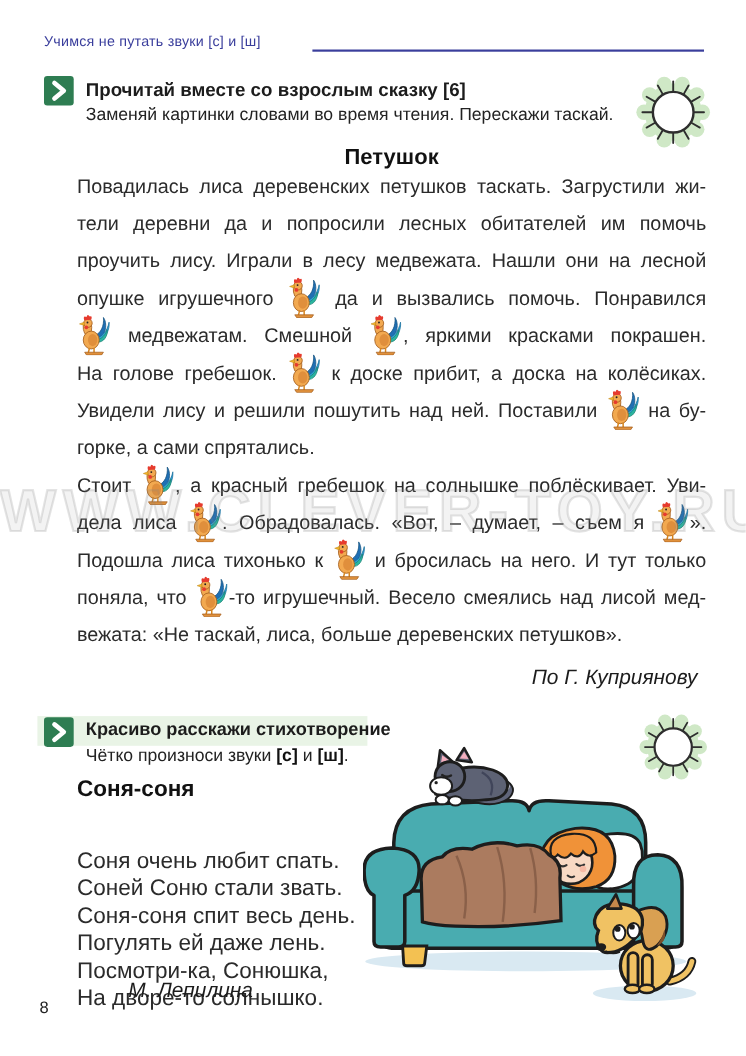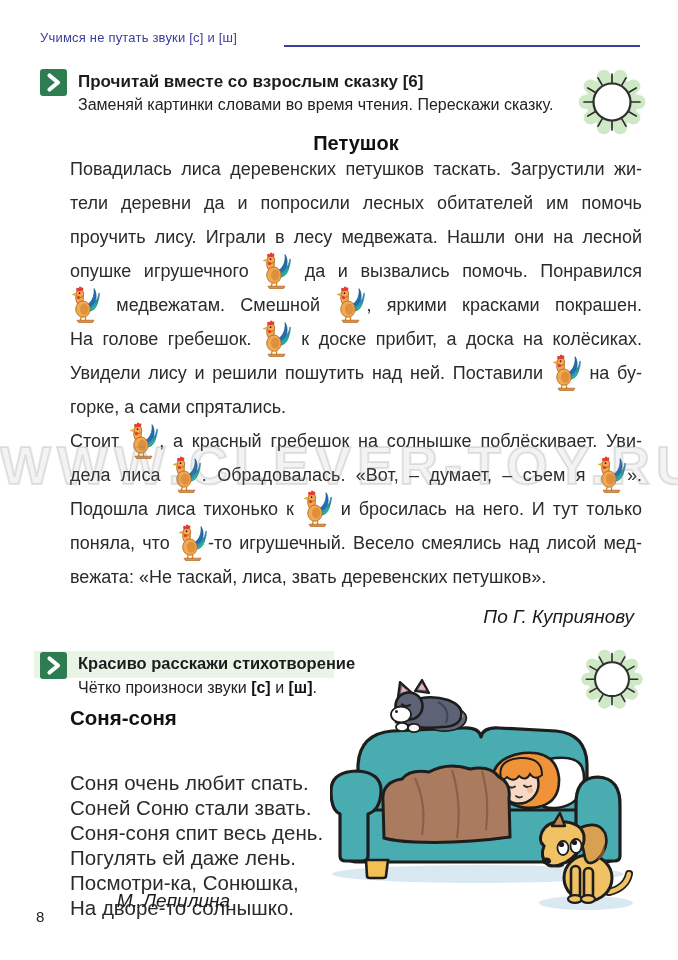--- a/index.html
+++ b/index.html
@@ -103,7 +103,7 @@
     </svg>
   </div>
   <div class="task-title t1-title">Прочитай вместе со взрослым сказку [6]</div>
-  <div class="task-sub t1-sub">Заменяй картинки словами во время чтения. Перескажи сказку.</div>
+  <div class="task-sub t1-sub">Заменяй картинки словами во время чтения. Перескажи таскай.</div>
 
   <svg class="sun sun1" width="76" height="72" viewBox="-6 -6 76 72">
     <use href="#sunshape"></use>

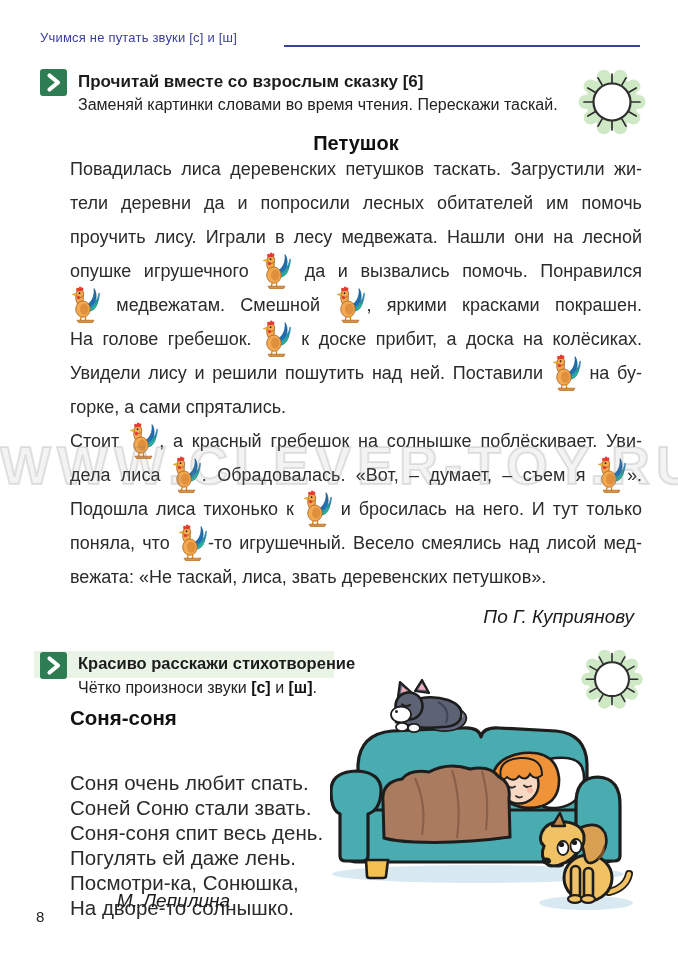--- a/index.html
+++ b/index.html
@@ -263,7 +263,7 @@
     <path d="M12,37 L11,41 M17,37 L17,41" stroke="#d8861f" stroke-width="1.6" stroke-linecap="round"></path>
     <path d="M7,41 L27,41 L25,44 L9,44 Z" fill="#e0913c" stroke="#a55f1e" stroke-width="0.8"></path>
   </svg>-то игрушечный. Весело смеялись над лисой мед-</div>
-      <div class="story-line">вежата: «Не таскай, лиса, звать деревенских петушков».</div>
+      <div class="story-line">вежата: «Не таскай, лиса, больше деревенских петушков».</div>
     </div>
 
   <div class="watermark">WWW.CLEVER-TOY.RU</div>

